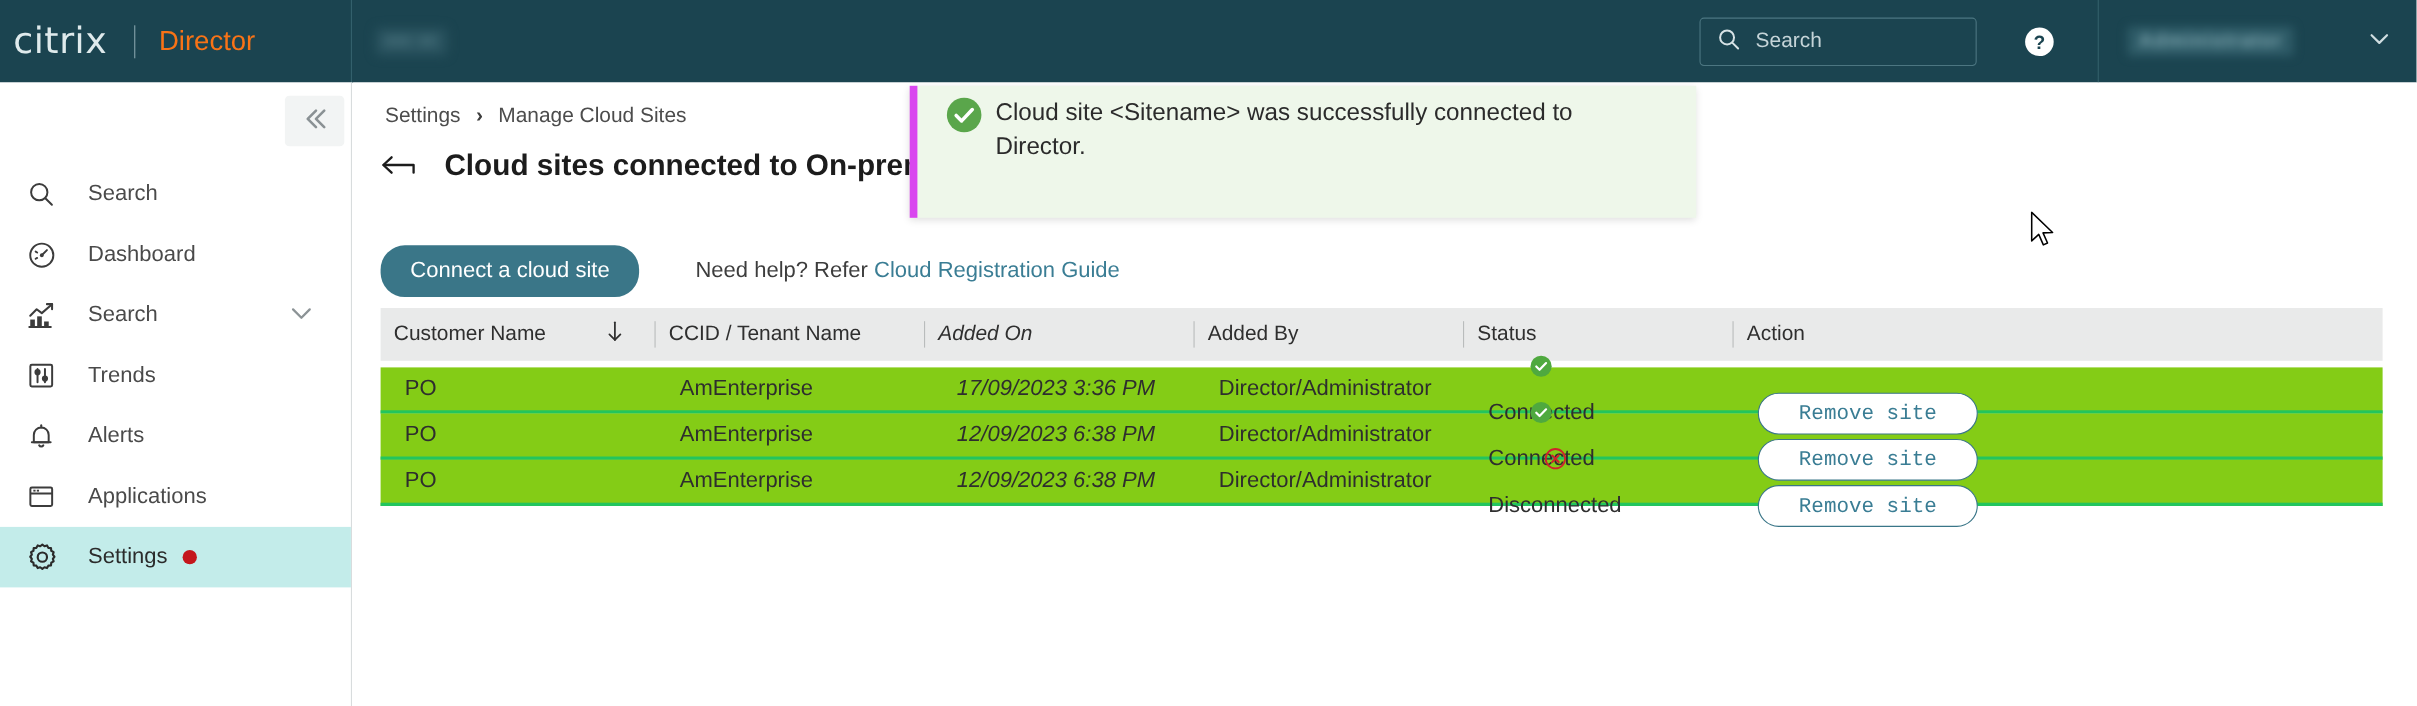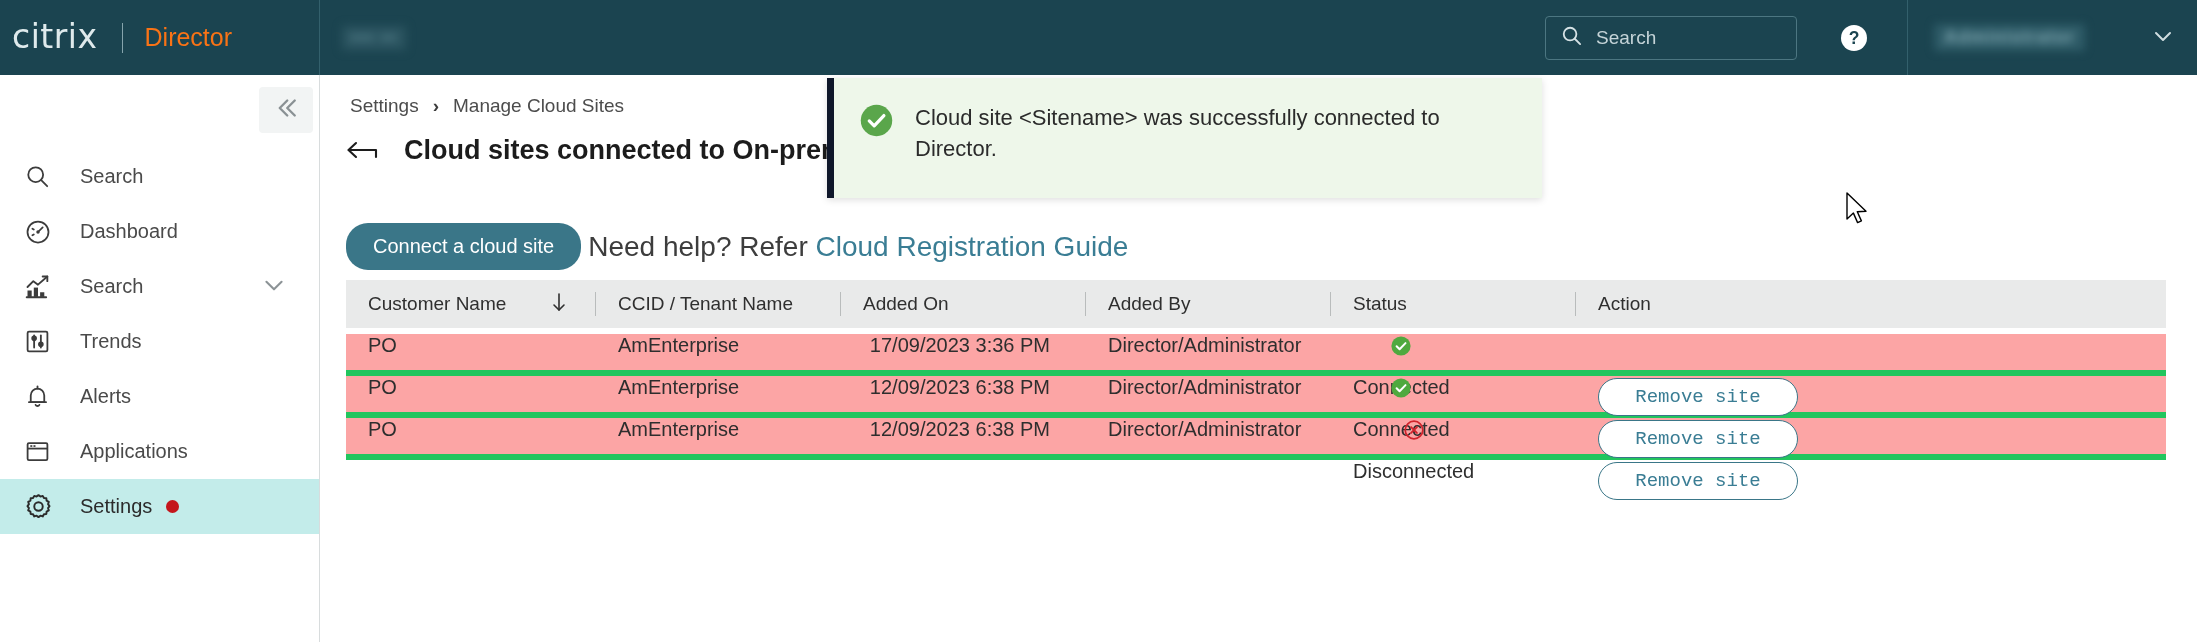--- a/index.html
+++ b/index.html
@@ -203,10 +203,10 @@
     position: absolute; top: 78px; left: 827px;
     width: 715px; min-height: 120px;
     background: #eef7ea;
-    border-left: 7px solid #0f172a;
+    border-left: 7px solid #d946ef;
     box-shadow: 0 2px 7px rgba(0,0,0,.13);
-    display: flex; align-items: flex-start; gap: 20px;
-    padding: 24px 26px 24px 24px;
+    display: flex; align-items: flex-start; gap: 10px;
+    padding: 8px 26px 24px 24px;
     z-index: 30;
   }
   .toast-msg {

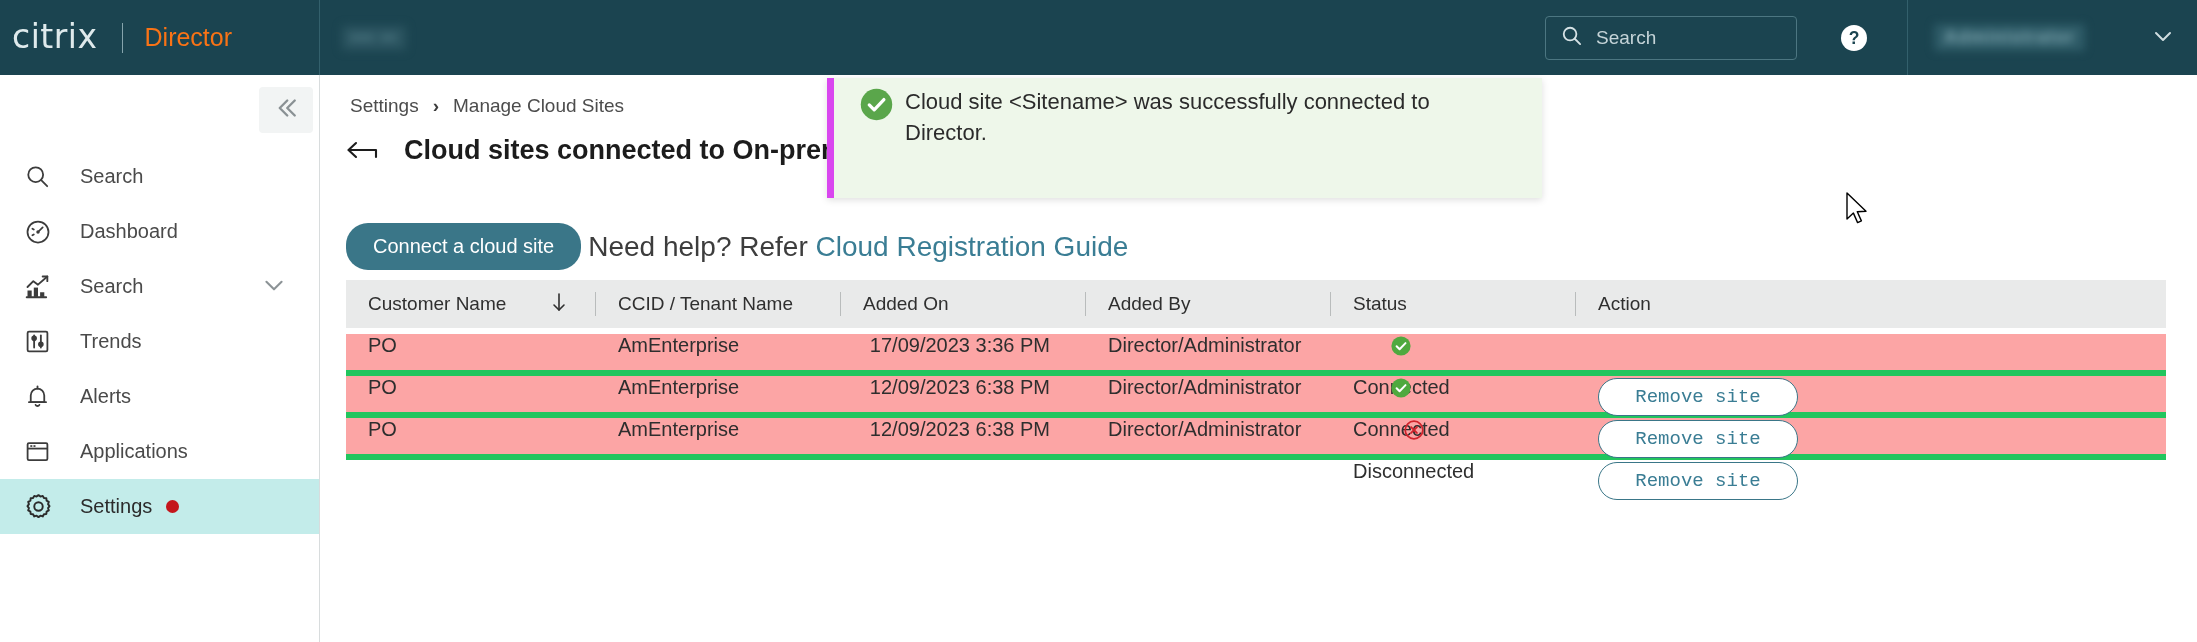--- a/index.html
+++ b/index.html
@@ -144,7 +144,7 @@
 
   .action-row {
     position: absolute; top: 148px; left: 25px;
-    display: flex; align-items: center; gap: 7px;
+    display: flex; align-items: center; gap: 19px;
   }
   .primary-btn {
     background: #3a7688; color: #ffffff;

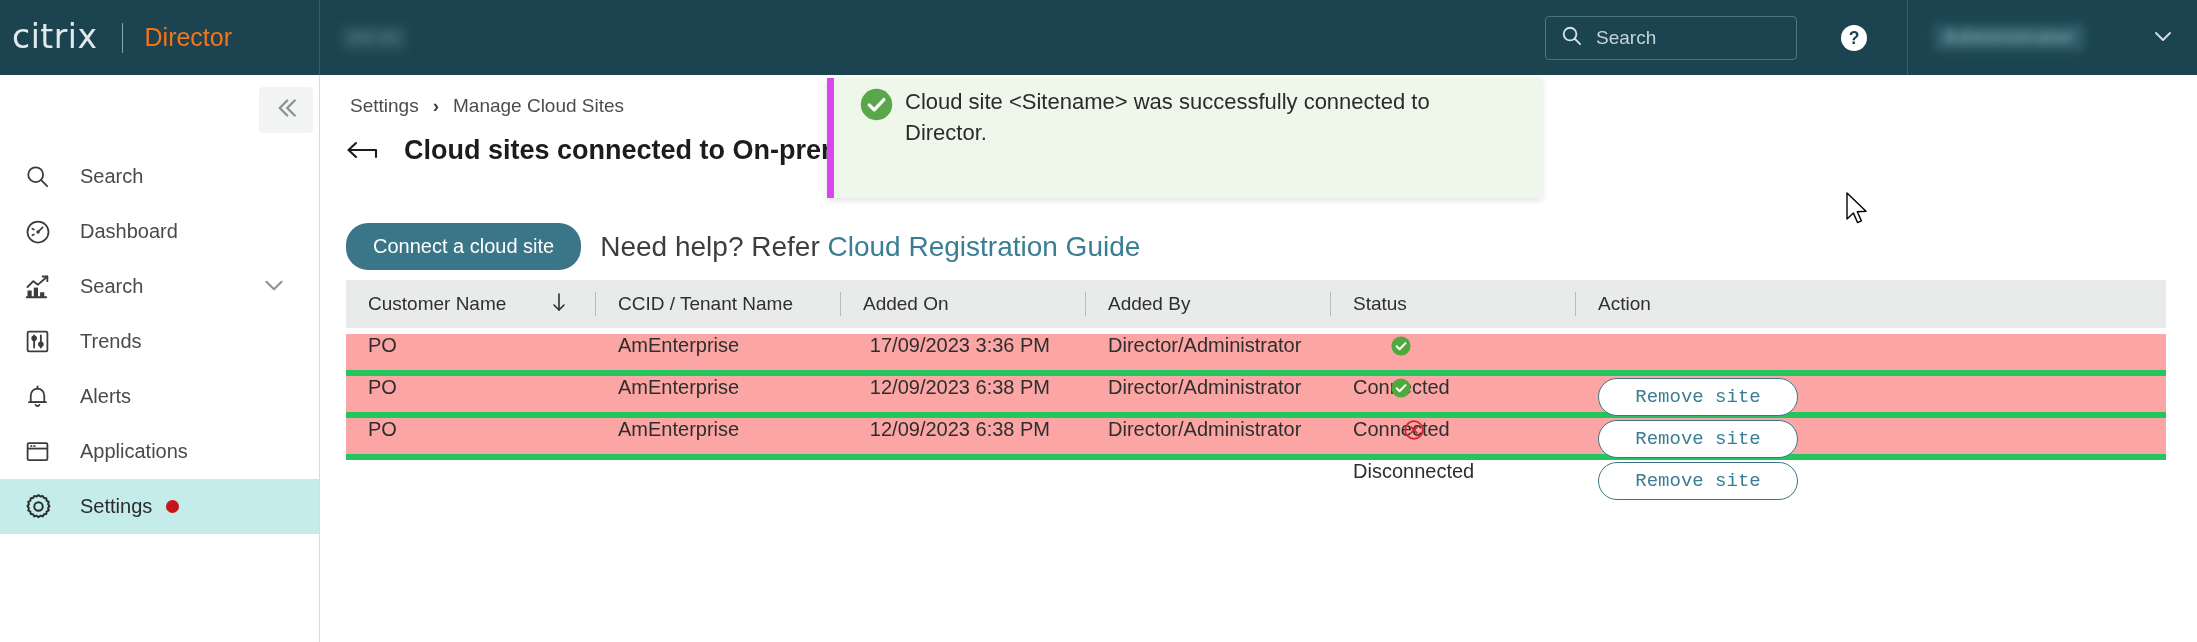--- a/index.html
+++ b/index.html
@@ -152,7 +152,7 @@
     padding: 12px 27px; cursor: pointer;
     font-family: "Liberation Sans", sans-serif;
   }
-  .help-text { font-size: 28px; color: #3d3d3d; }
+  .help-text { font-size: 20px; color: #3d3d3d; margin-left: 32px; }
   .help-link { color: #3a7d94; text-decoration: none; cursor: pointer; }
 
   

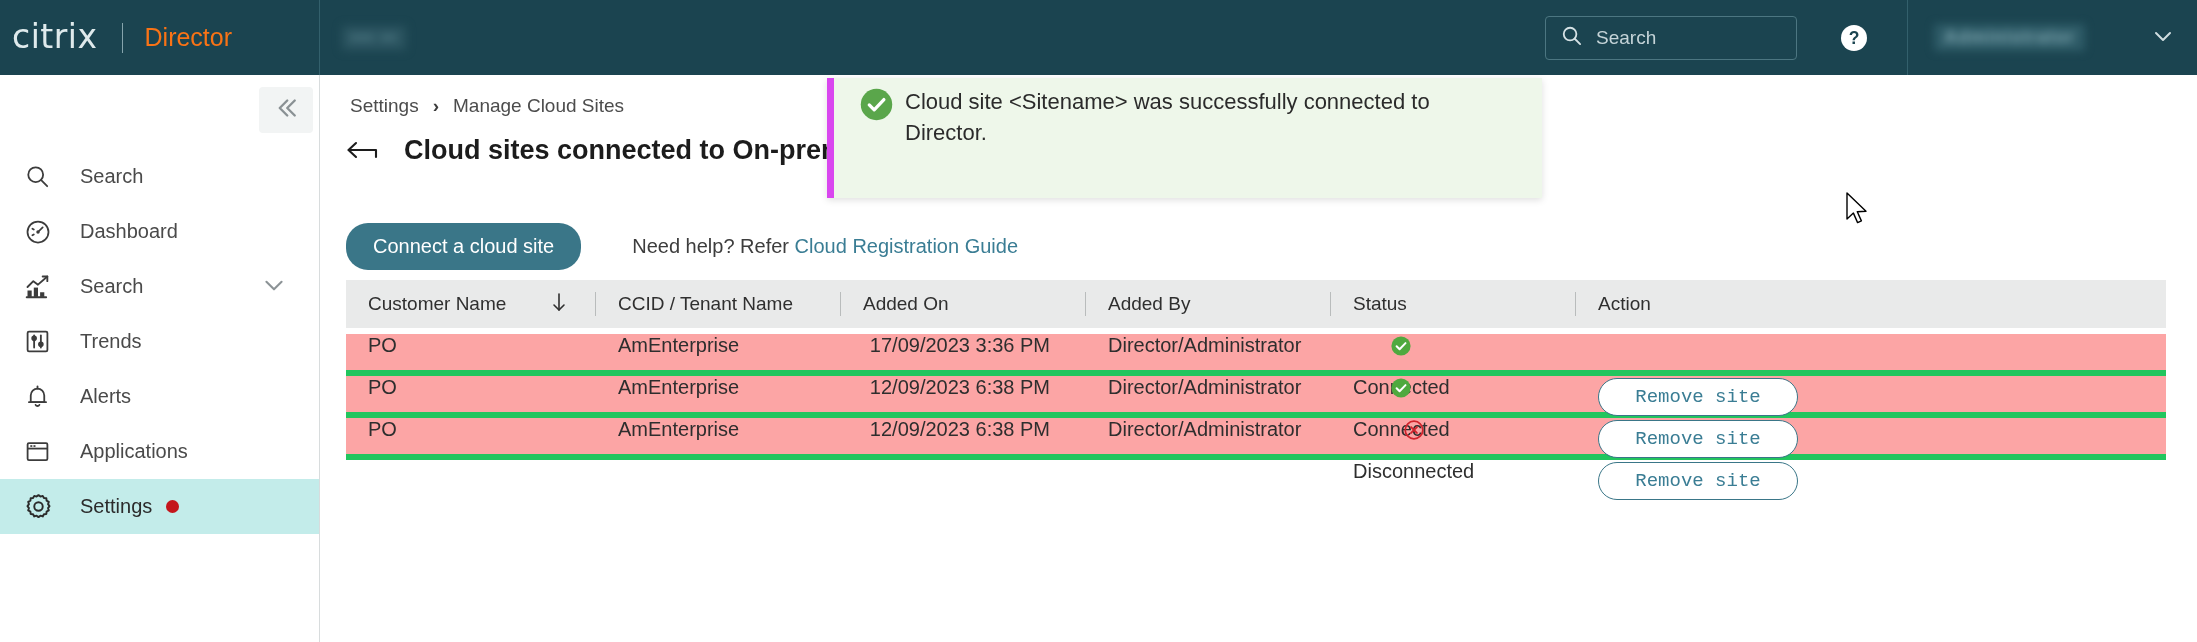--- a/index.html
+++ b/index.html
@@ -164,7 +164,7 @@
   .th {
     font-size: 19px; color: #2f2f2f;
     display: flex; align-items: center;
-    padding-left: 22px; height: 48px;
+    padding-left: 12px; height: 48px;
     position: relative;
   }
   .th .divider {

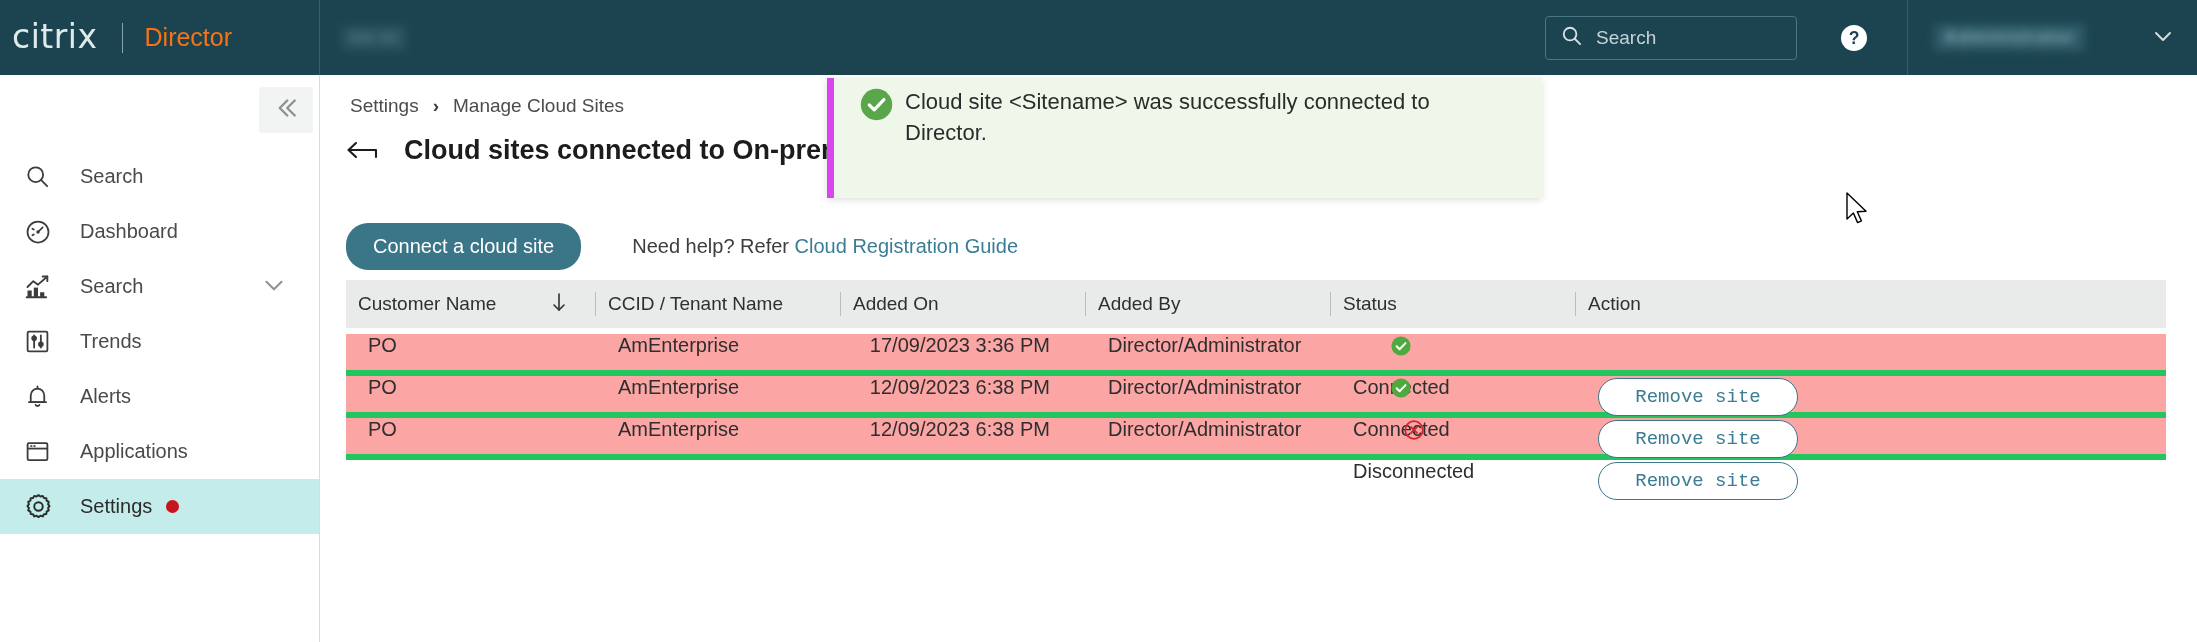--- a/index.html
+++ b/index.html
@@ -182,7 +182,7 @@
 
   .c1 { width: 250px; }
   .c2 { width: 245px; }
-  .c3 { width: 245px; }
+  .c3 { width: 245px; font-style: italic; }
   .c4 { width: 245px; }
   .c5 { width: 245px; }
   .c6 { width: 290px; }

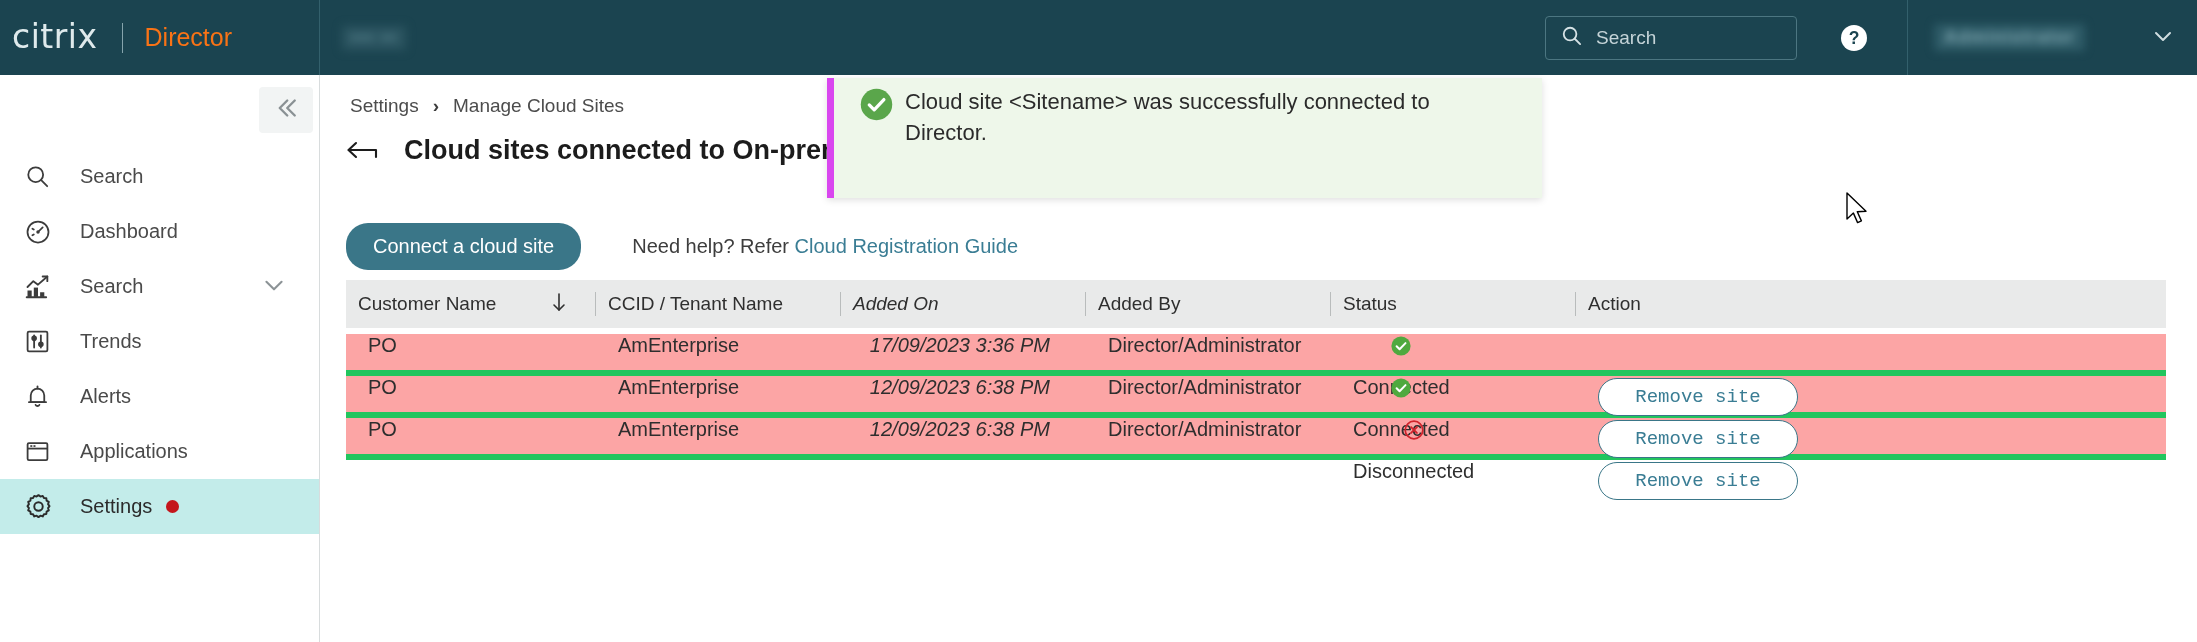--- a/index.html
+++ b/index.html
@@ -174,9 +174,9 @@
   .sort-arrow { margin-left: auto; margin-right: 26px; }
 
   .tr {
-    display: flex; align-items: flex-start;
-    height: 42px; border-bottom: 6px solid #22c55e;
-    background: #fca5a5;
+    display: flex; align-items: center;
+    height: 42px; border-bottom: 3px solid #22c55e;
+    background: #84cc16;
   }
   .td { font-size: 20px; color: #2e2e2e; padding-left: 22px; display: flex; align-items: center; }
 

